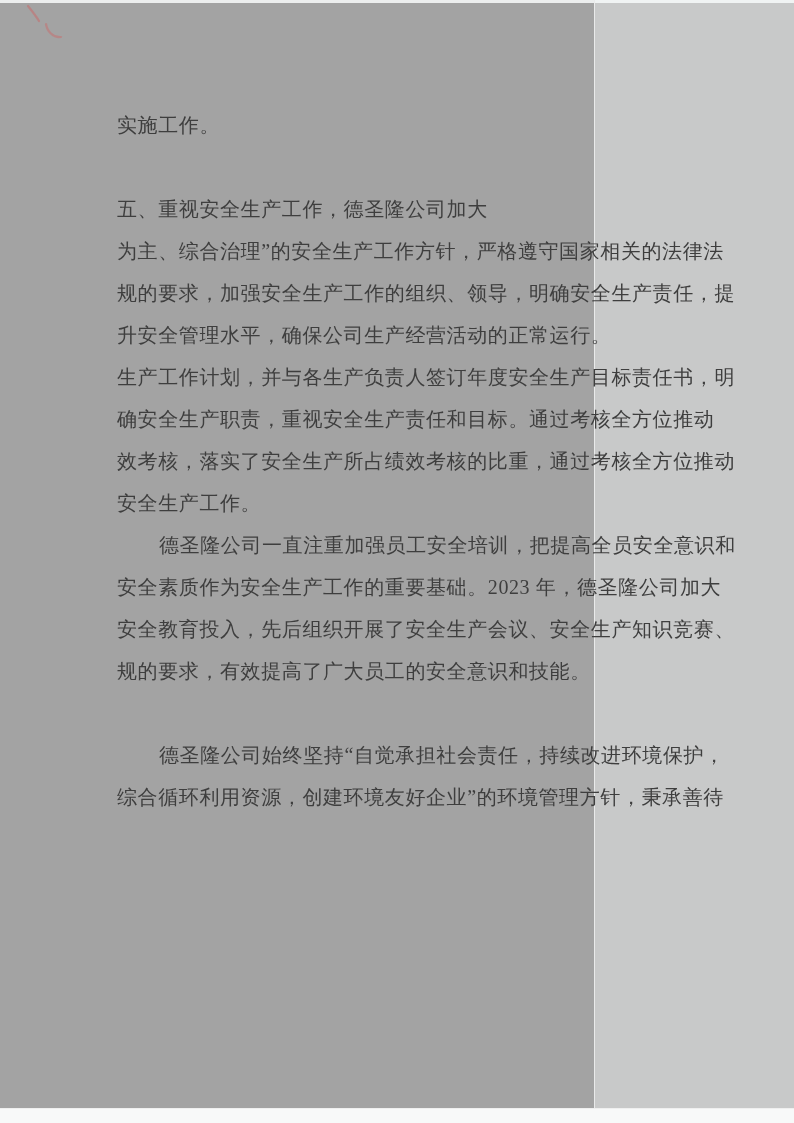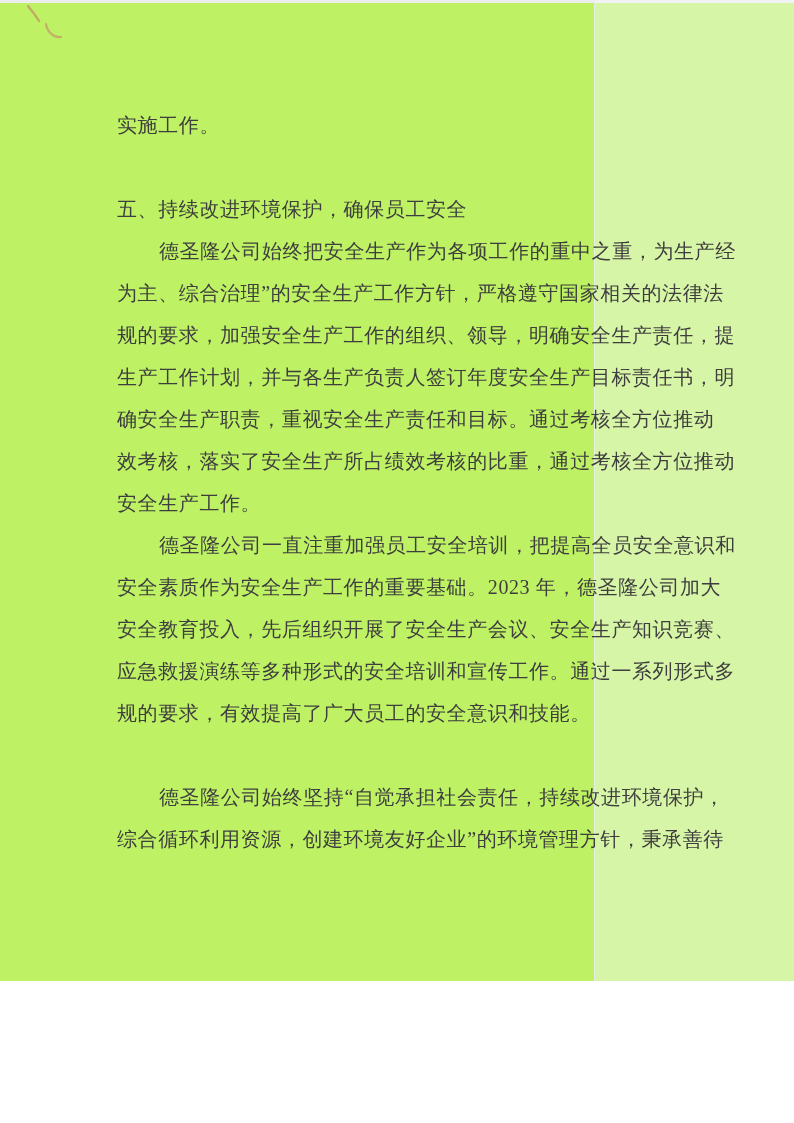--- a/index.html
+++ b/index.html
@@ -10,8 +10,8 @@
   .page {
     position: relative;
     width: 794px;
-    height: 981px;
-    background: #bef264;
+    height: 1123px;
+    background: #a3a3a3;
     overflow: hidden;
     font-family: "Liberation Serif", "DejaVu Serif", serif;
   }

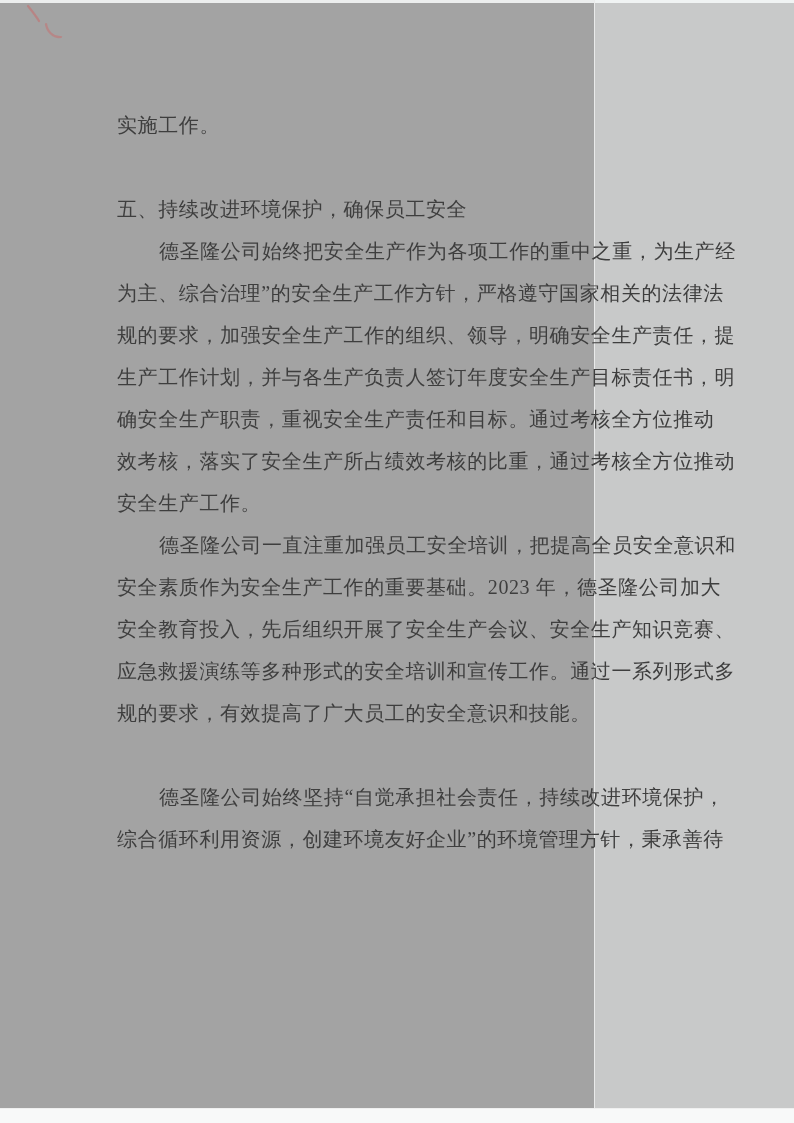--- a/index.html
+++ b/index.html
@@ -85,7 +85,7 @@
 
     <div class="gap"></div>
 
-    <div class="line">五、持续改进环境保护，确保员工安全</div>
+    <div class="line">五、重视安全生产工作，德圣隆公司加大</div>
 
     <div class="line indent">德圣隆公司始终把安全生产作为各项工作的重中之重，为生产经</div>
     <div class="line">为主、综合治理”的安全生产工作方针，严格遵守国家相关的法律法</div>

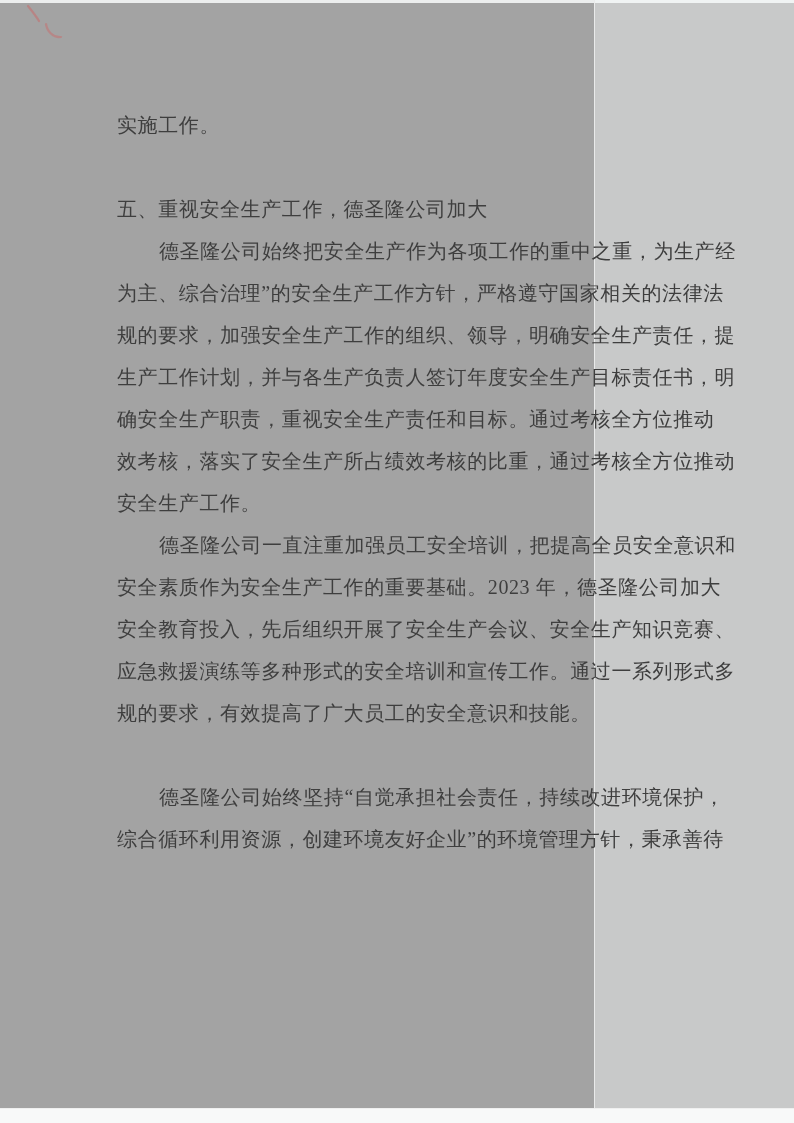--- a/index.html
+++ b/index.html
@@ -87,7 +87,6 @@
 
     <div class="line">五、重视安全生产工作，德圣隆公司加大</div>
 
-    <div class="line indent">德圣隆公司始终把安全生产作为各项工作的重中之重，为生产经</div>
     <div class="line">为主、综合治理”的安全生产工作方针，严格遵守国家相关的法律法</div>
     <div class="line">规的要求，加强安全生产工作的组织、领导，明确安全生产责任，提</div>
 

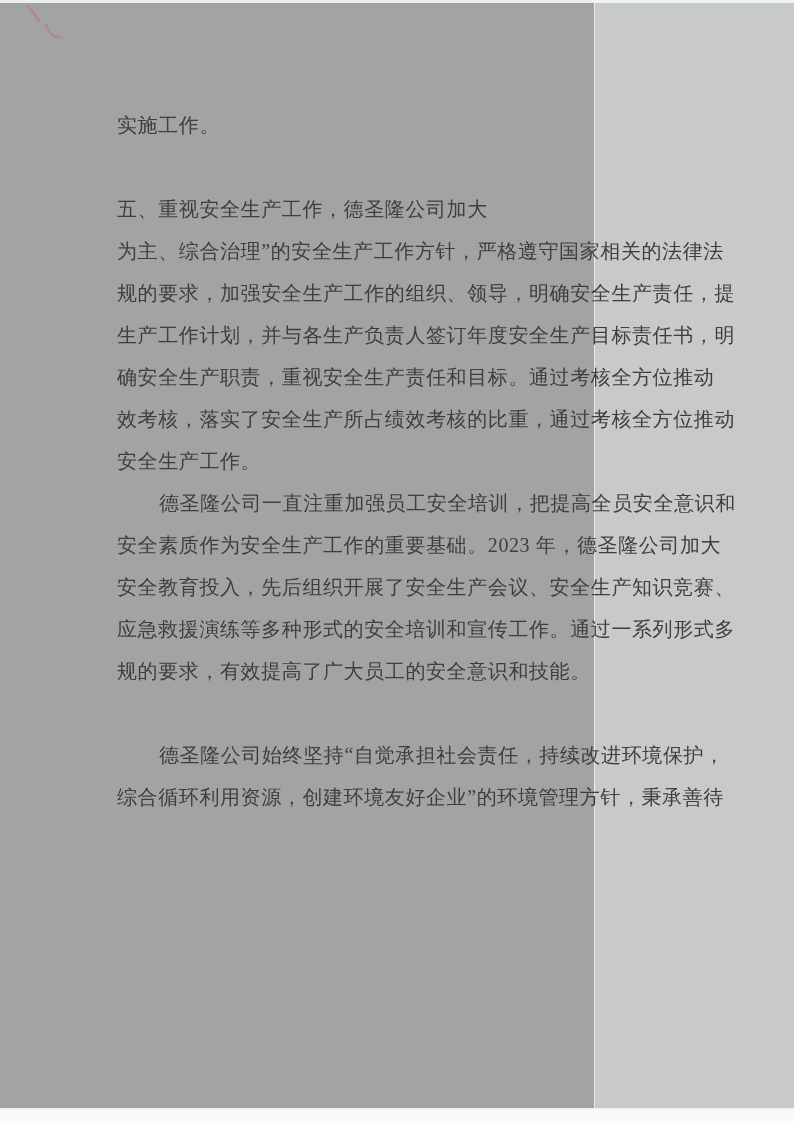--- a/index.html
+++ b/index.html
@@ -89,6 +89,7 @@
 
     <div class="line">为主、综合治理”的安全生产工作方针，严格遵守国家相关的法律法</div>
     <div class="line">规的要求，加强安全生产工作的组织、领导，明确安全生产责任，提</div>
+    <div class="line">升安全管理水平，确保公司生产经营活动的正常运行。</div>
 
     <div class="line">生产工作计划，并与各生产负责人签订年度安全生产目标责任书，明</div>
     <div class="line">确安全生产职责，重视安全生产责任和目标。通过考核全方位推动</div>

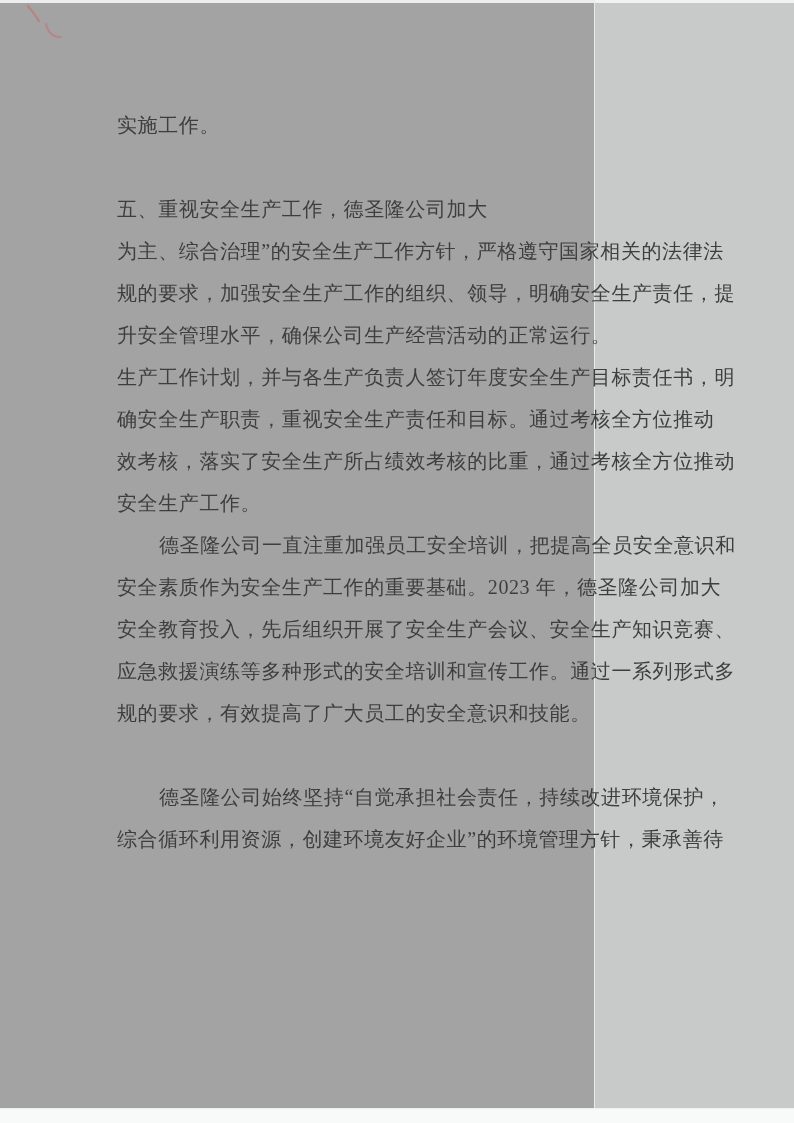--- a/index.html
+++ b/index.html
@@ -99,7 +99,6 @@
     <div class="line indent">德圣隆公司一直注重加强员工安全培训，把提高全员安全意识和</div>
     <div class="line">安全素质作为安全生产工作的重要基础。2023 年，德圣隆公司加大</div>
     <div class="line">安全教育投入，先后组织开展了安全生产会议、安全生产知识竞赛、</div>
-    <div class="line">应急救援演练等多种形式的安全培训和宣传工作。通过一系列形式多</div>
     <div class="line">规的要求，有效提高了广大员工的安全意识和技能。</div>
 
     <div class="gap"></div>

